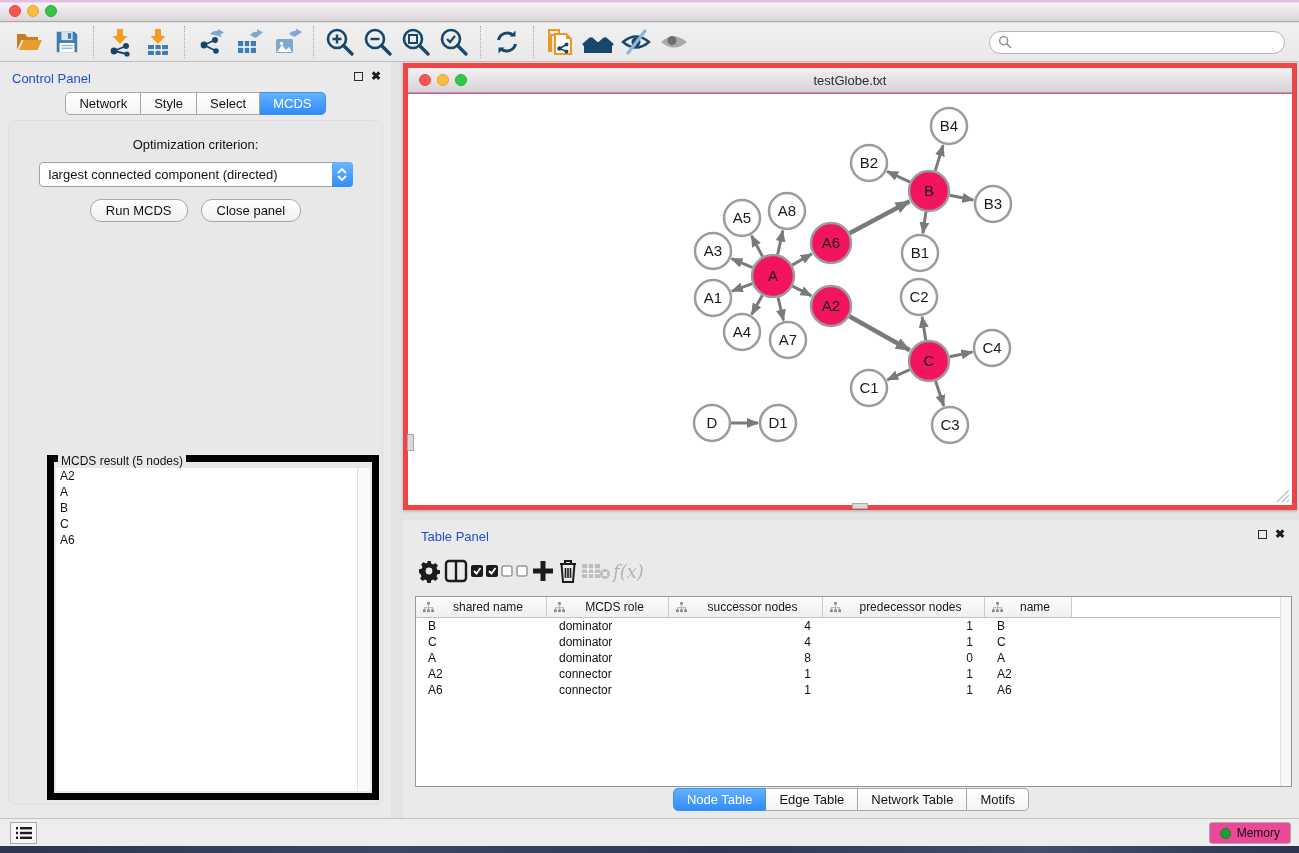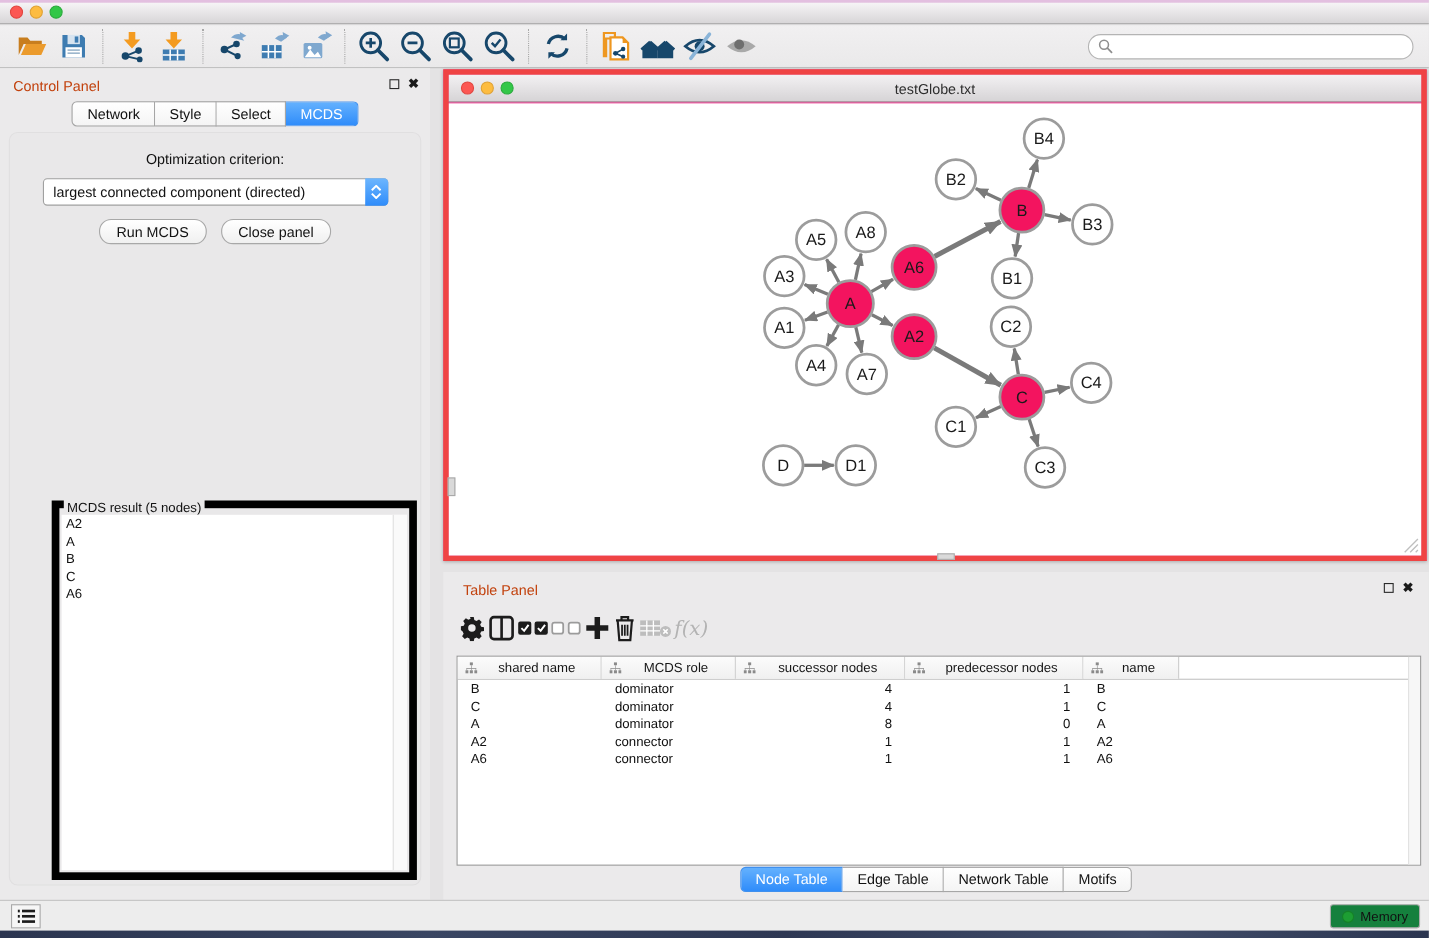--- a/index.html
+++ b/index.html
@@ -34,7 +34,7 @@
   
   .cpanel { position:absolute; left:0; top:62px; width:391px; height:756px; background:#ebeaeb; }
   .panel-head { position:relative; height:30px; }
-  .panel-head .ptitle { position:absolute; left:12px; top:9px; font-size:13px; color:#c2410c; }
+  .panel-head .ptitle { position:absolute; left:12px; top:9px; font-size:13px; color:#1d4ed8; }
   .winbtns { position:absolute; right:10px; top:9px; display:flex; gap:8px; align-items:center; }
   .float-ic { width:9px; height:9px; border:1.6px solid #2a2a2a; display:inline-block; }
   .close-ic { font-size:12px; font-weight:bold; color:#1a1a1a; line-height:10px; }

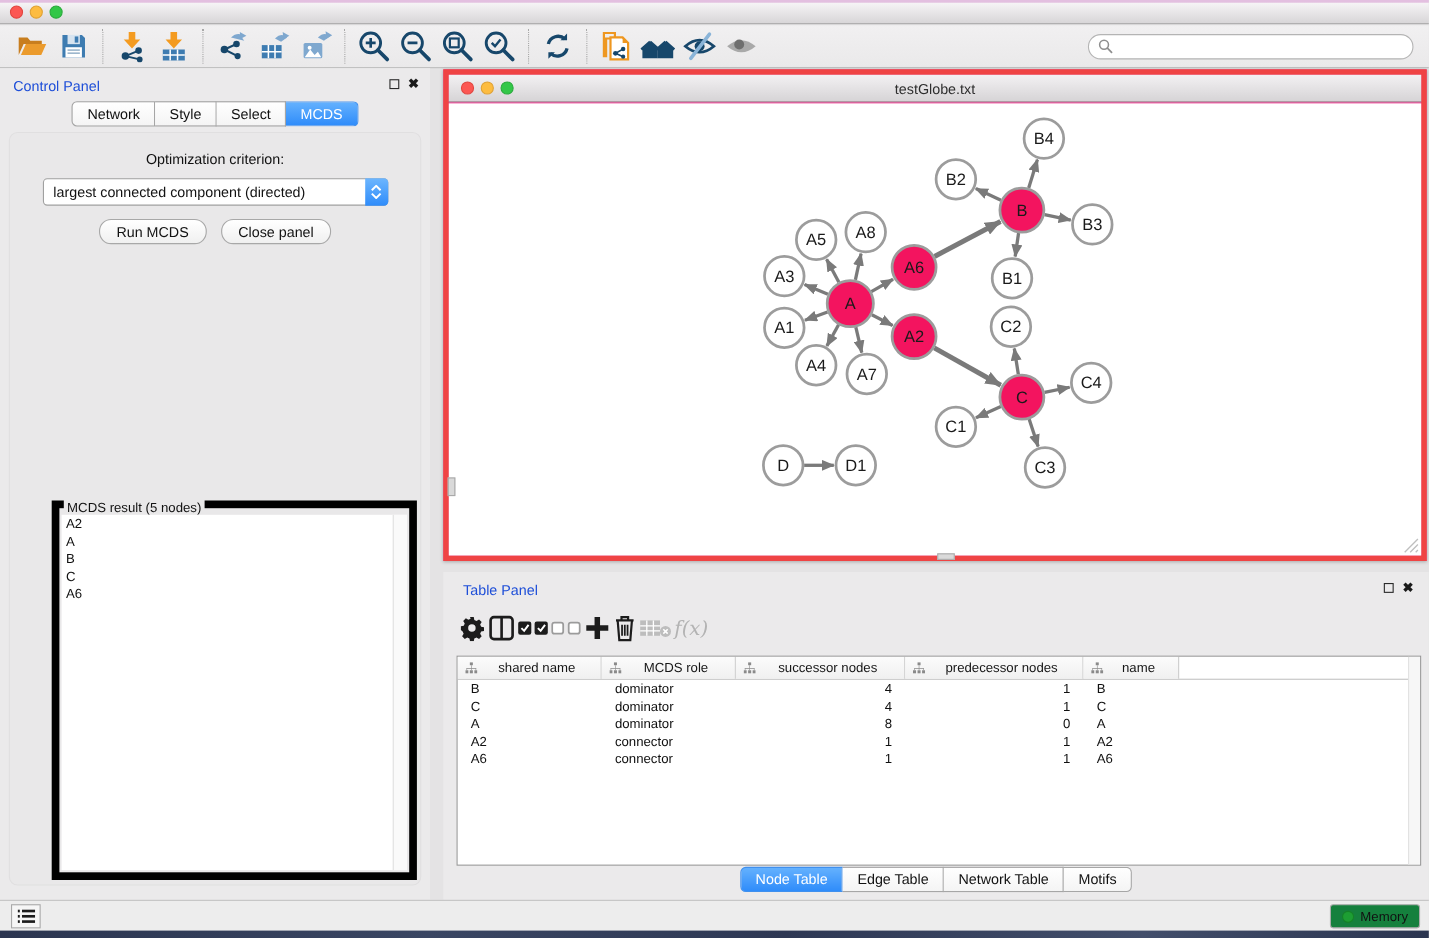--- a/index.html
+++ b/index.html
@@ -107,7 +107,7 @@
     background:#ededed; border-top:1px solid #c2c2c2; }
   .list-btn { position:absolute; left:10px; top:3px; width:27px; height:22px; background:#f6f6f6;
     border:1px solid #a9a9a9; display:flex; align-items:center; justify-content:center; }
-  .mem-btn { position:absolute; right:8px; top:3px; height:22px; background:#15803d;
+  .mem-btn { position:absolute; right:8px; top:3px; height:22px; background:#ec4899;
     border:1px solid #ababab; border-radius:3px; display:flex; align-items:center; gap:6px;
     padding:0 10px; font-size:12px; color:#111; }
   .mem-dot { width:11px; height:11px; border-radius:50%; background:#1d9e33; border:1px solid #158227; }

